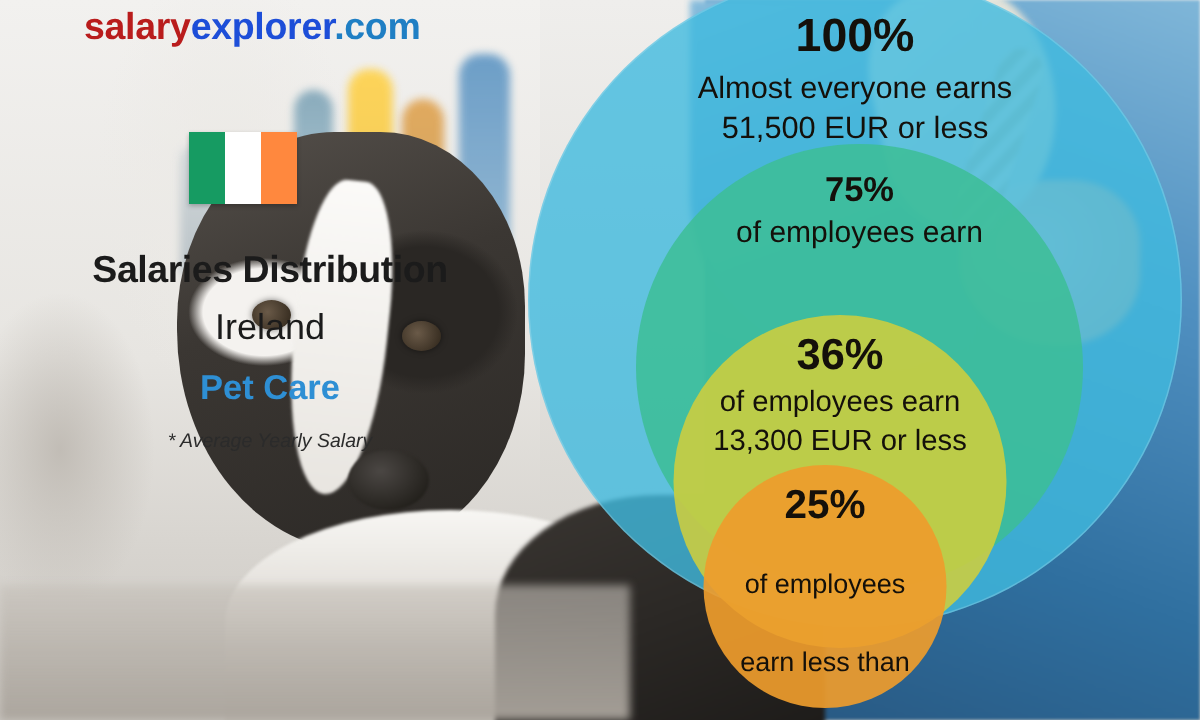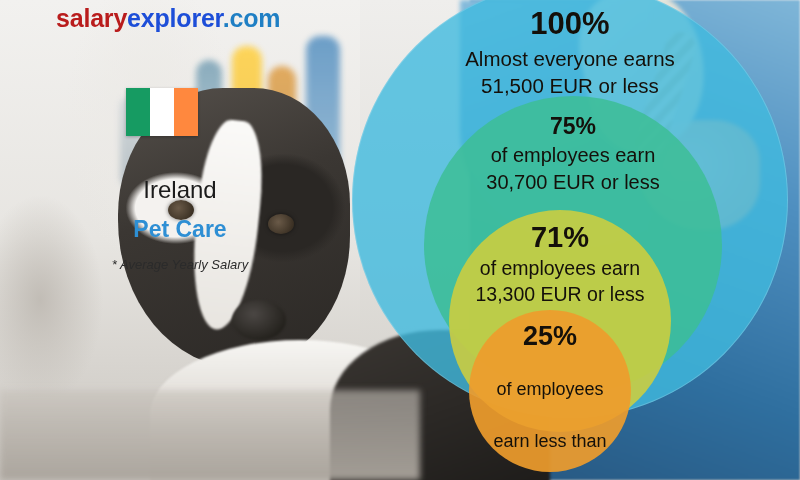--- a/index.html
+++ b/index.html
@@ -226,6 +226,7 @@
 </div>
 
 <div id="caption">
+  <div class="title">Salaries Distribution</div>
   <div class="country">Ireland</div>
   <div class="job">Pet Care</div>
   <div class="note">* Average Yearly Salary</div>

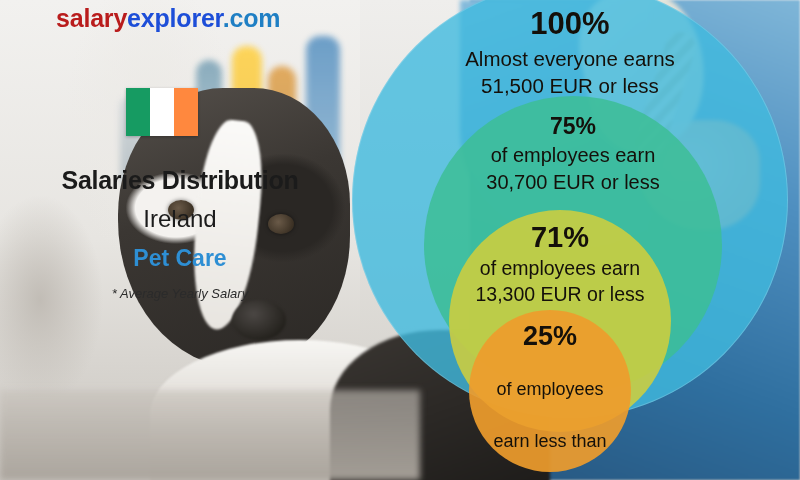--- a/index.html
+++ b/index.html
@@ -243,7 +243,6 @@
   <div class="pct">75%</div>
   <div class="gap"></div>
   <div class="line">of employees earn</div>
-  <div class="line">30,700 EUR or less</div>
 </div>
 
 <div class="bubble" id="b50">

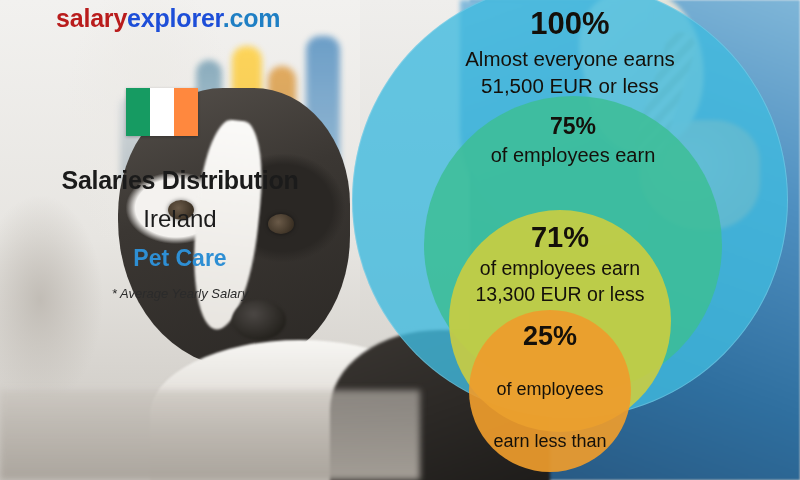--- a/index.html
+++ b/index.html
@@ -246,7 +246,7 @@
 </div>
 
 <div class="bubble" id="b50">
-  <div class="pct">71%</div>
+  <div class="pct">36%</div>
   <div class="gap"></div>
   <div class="line">of employees earn</div>
   <div class="line">13,300 EUR or less</div>

